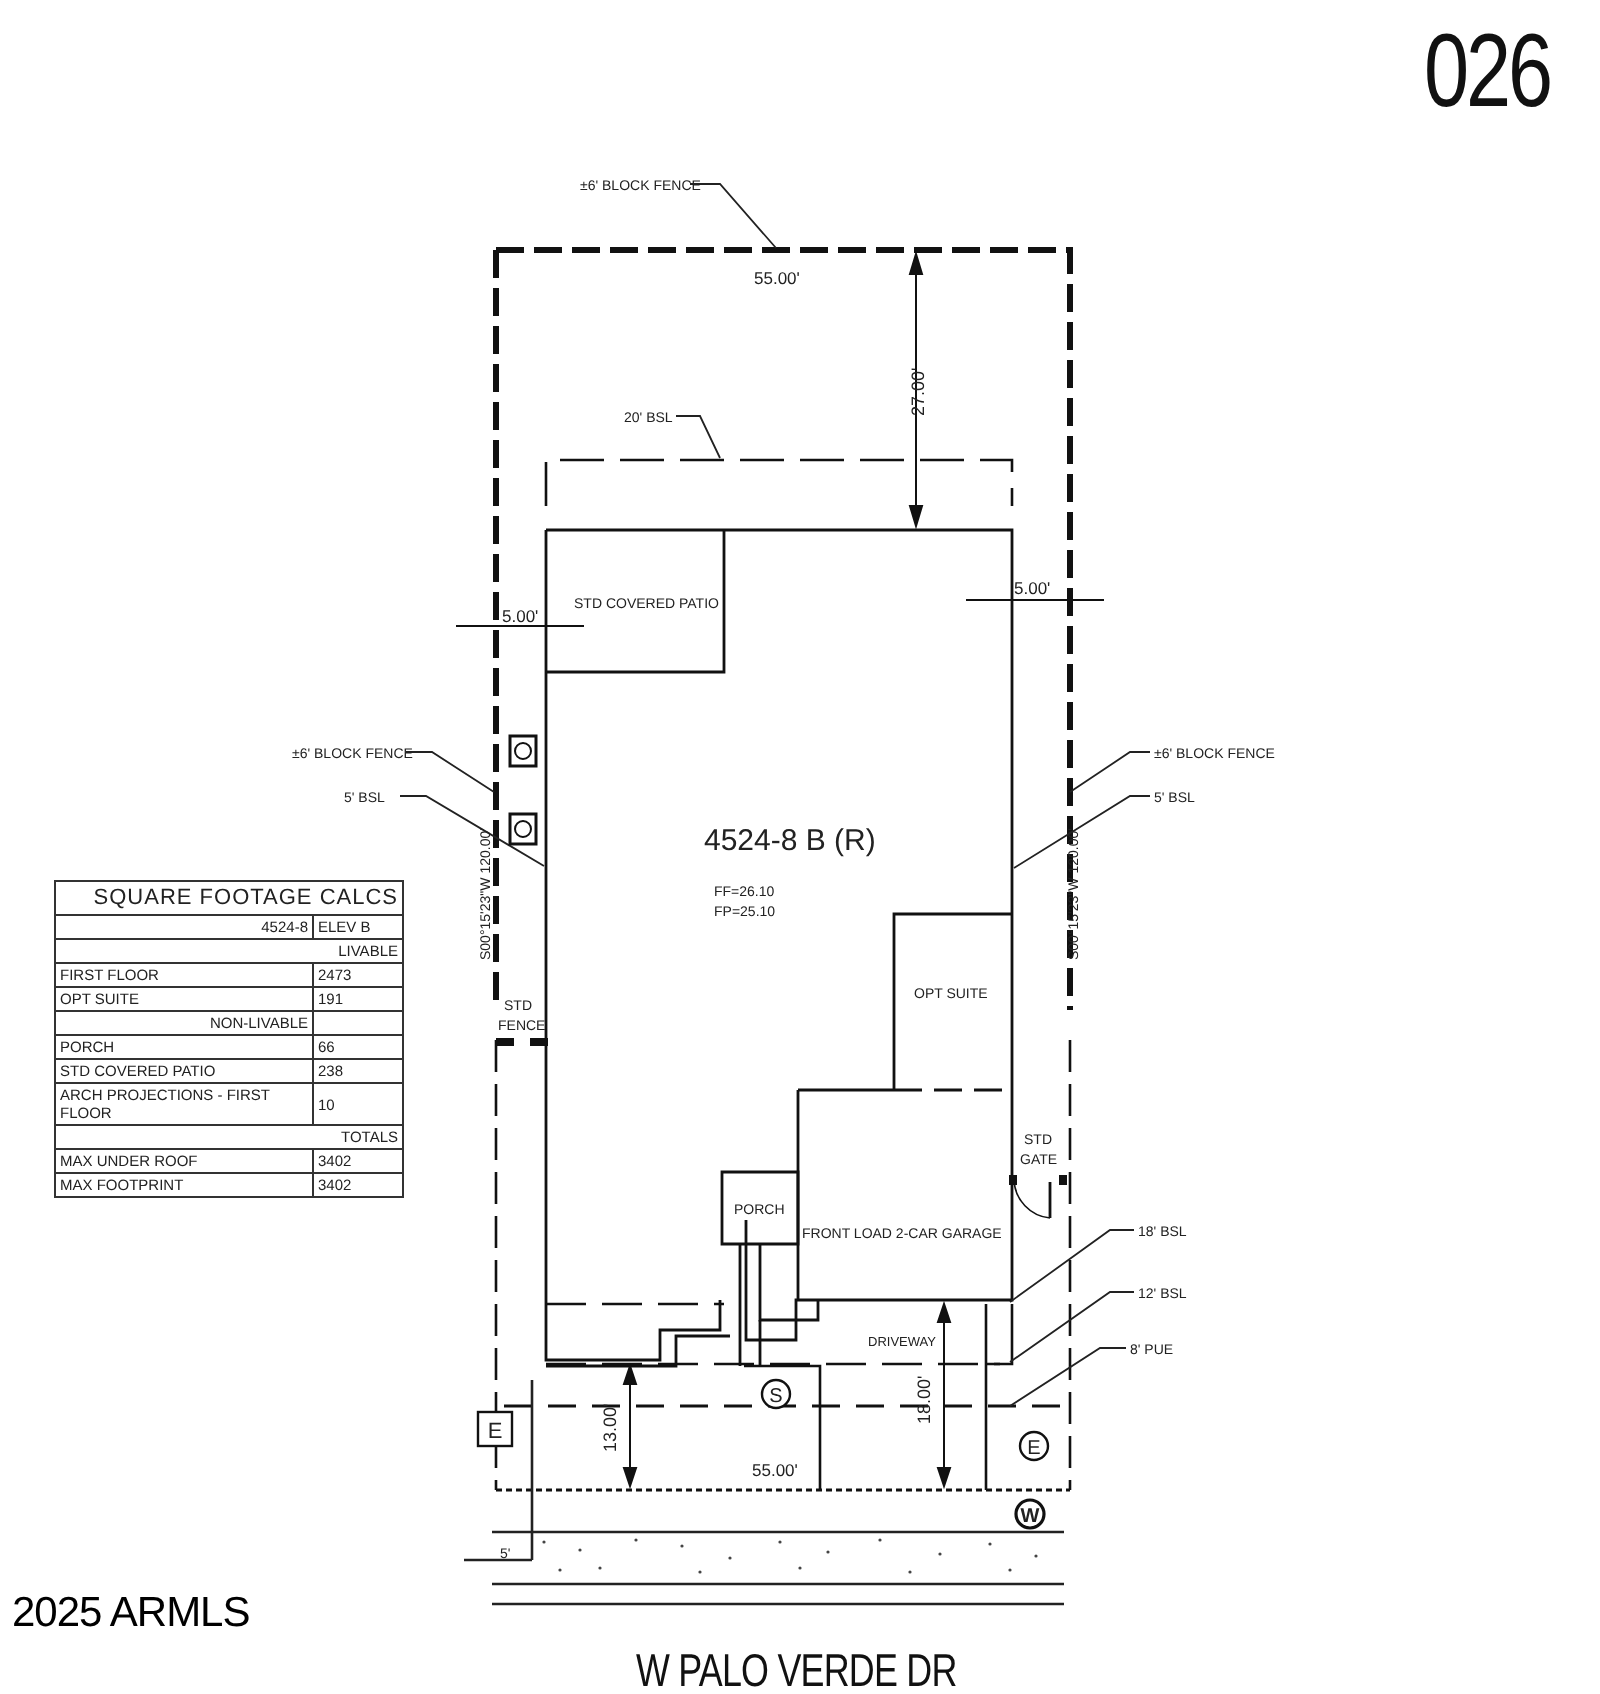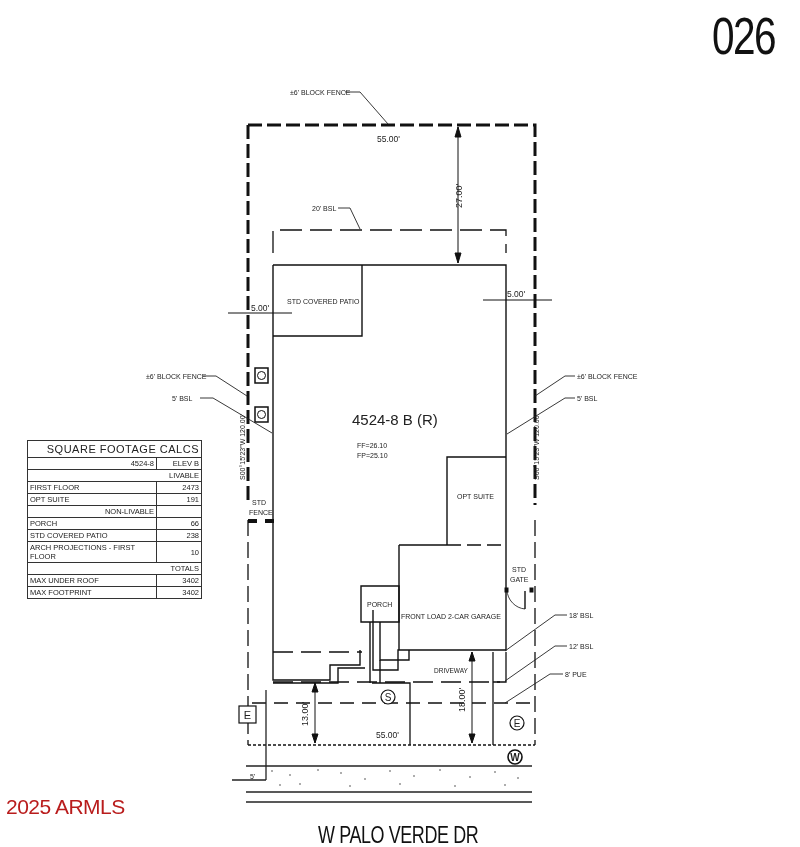--- a/index.html
+++ b/index.html
@@ -13,7 +13,7 @@
   .sqft-table td { border: 1px solid #333; padding: 1px 2px; height: 9px; line-height: 9px; vertical-align: middle; }
   .sqft-table .title td { font-size: 11px; text-align: right; letter-spacing: 0.5px; height: 14px; }
   .sqft-table .center { text-align: right; }
-  .sqft-table .val { text-align: right; width: 40px; }
+  .sqft-table .val { text-align: left; width: 40px; }
   .sqft-table .tall td { height: 18px; }
 </style>
 </head>

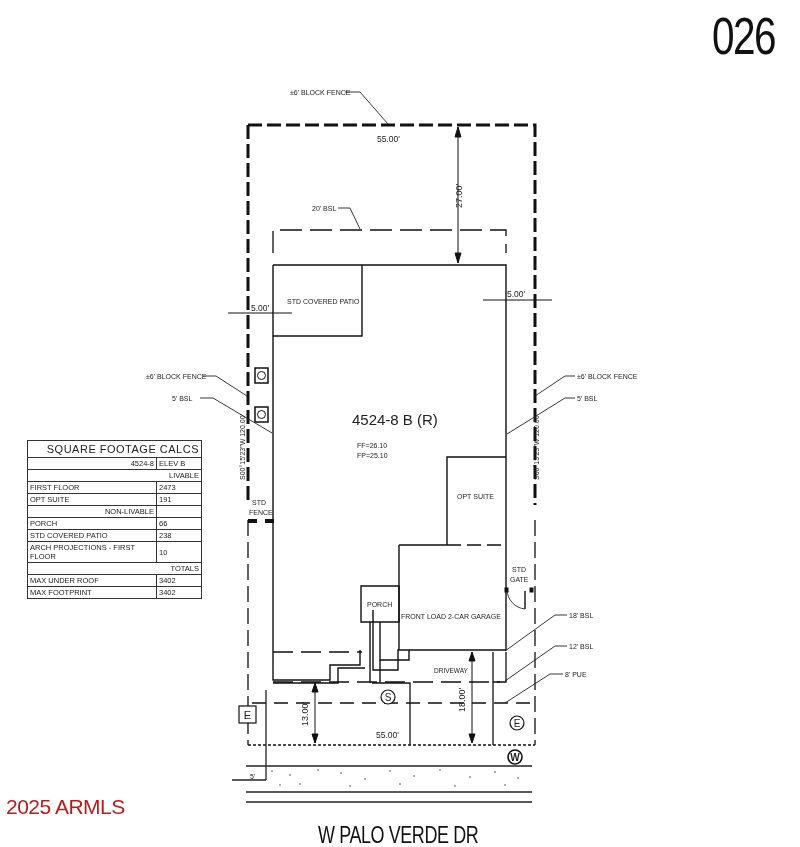--- a/index.html
+++ b/index.html
@@ -5,7 +5,7 @@
   html, body { margin: 0; padding: 0; background: #ffffff; }
   body { width: 800px; height: 847px; position: relative; overflow: hidden; font-family: "Liberation Sans", sans-serif; color: #111; }
   .lot-number { position: absolute; left: 712px; top: 6px; font-size: 52px; font-family: "Liberation Sans", sans-serif; letter-spacing: -2px; transform: scaleX(0.78); transform-origin: left top; color: #111; }
-  .copyright { position: absolute; left: 6px; top: 795px; font-size: 21px; color: #b91c1c; letter-spacing: -0.5px; }
+  .copyright { position: absolute; left: 6px; top: 795px; font-size: 21px; color: #000000; letter-spacing: -0.5px; }
   .street-name { position: absolute; left: 318px; top: 822px; font-size: 23px; color: #111; transform: scaleX(0.78); transform-origin: left top; letter-spacing: -0.5px; }
   svg.plan { position: absolute; left: 0; top: 0; }
   svg text { font-family: "Liberation Sans", sans-serif; fill: #222; }

